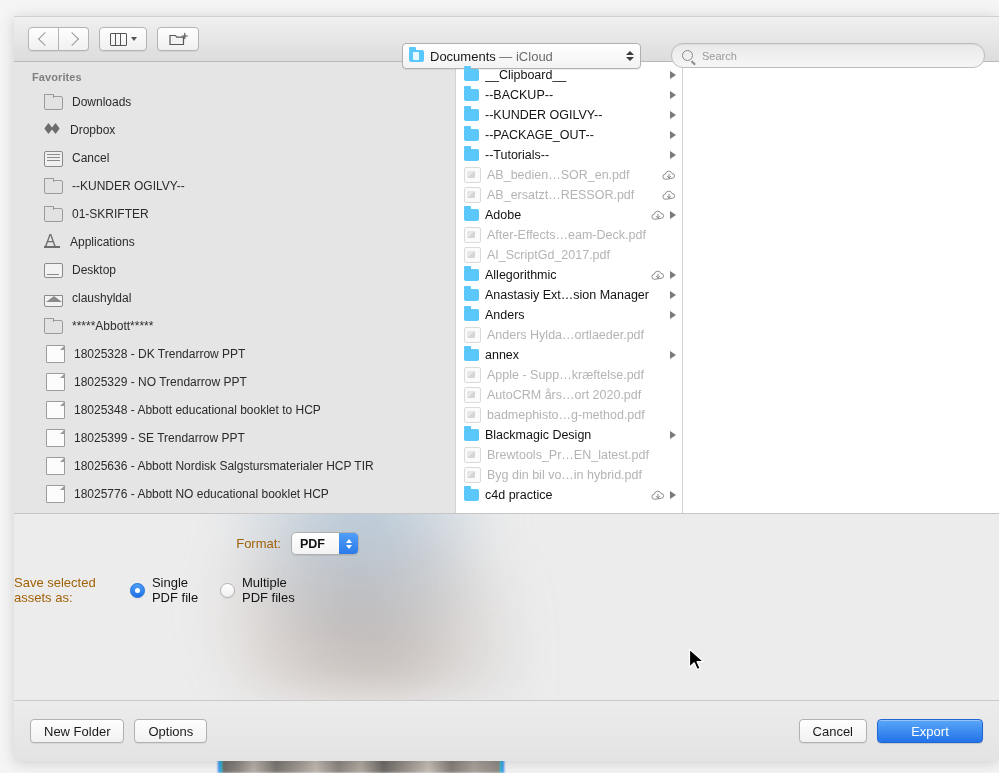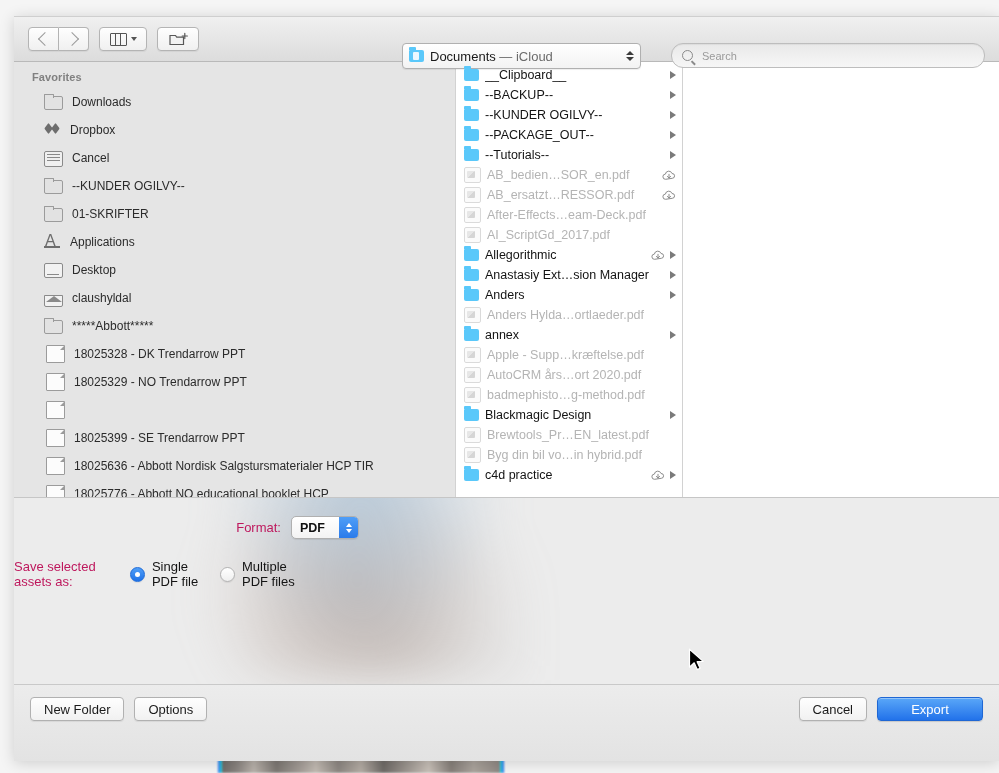--- a/index.html
+++ b/index.html
@@ -493,6 +493,17 @@
               </svg>
             </span>
           </div>
+          <div class="frow">
+            <span class="ficon blue"></span>
+            <span class="fname">Adobe</span>
+            <span class="cloud">
+              <svg width="14" height="11" viewBox="0 0 14 11">
+                <path d="M3.6 9.3a2.6 2.6 0 0 1-.2-5.2 3.4 3.4 0 0 1 6.6-.6 2.4 2.4 0 0 1 .3 4.8z" fill="none" stroke="#8c8c8c" stroke-width="1"></path>
+                <path d="M7 4.3v3.6M5.4 6.4 7 8.1l1.6-1.7" fill="none" stroke="#8c8c8c" stroke-width="1" stroke-linecap="round" stroke-linejoin="round"></path>
+              </svg>
+            </span>
+            <span class="disc"></span>
+          </div>
           <div class="frow dimmed">
             <span class="ficon pdf"></span>
             <span class="fname">After-Effects…eam-Deck.pdf</span>

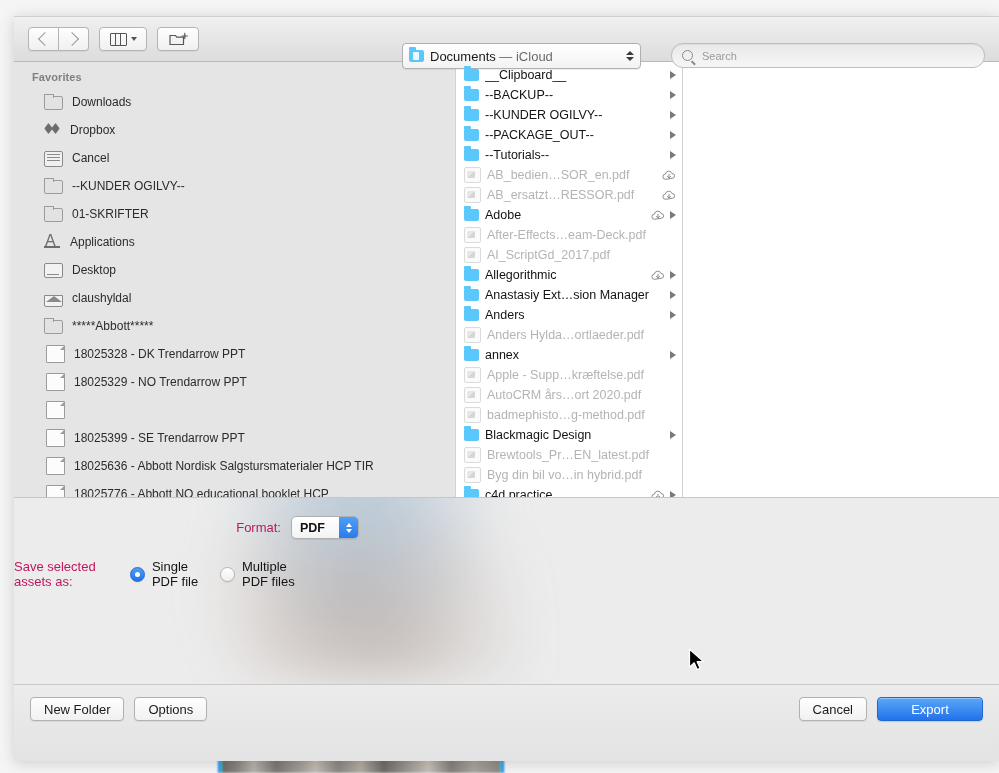--- a/index.html
+++ b/index.html
@@ -426,6 +426,7 @@
           </div>
           <div class="sb-item">
             <span class="sb-ico ic-doc"></span>
+            <span class="lbl">18025348 - Abbott educational booklet to HCP</span>
           </div>
           <div class="sb-item">
             <span class="sb-ico ic-doc"></span>

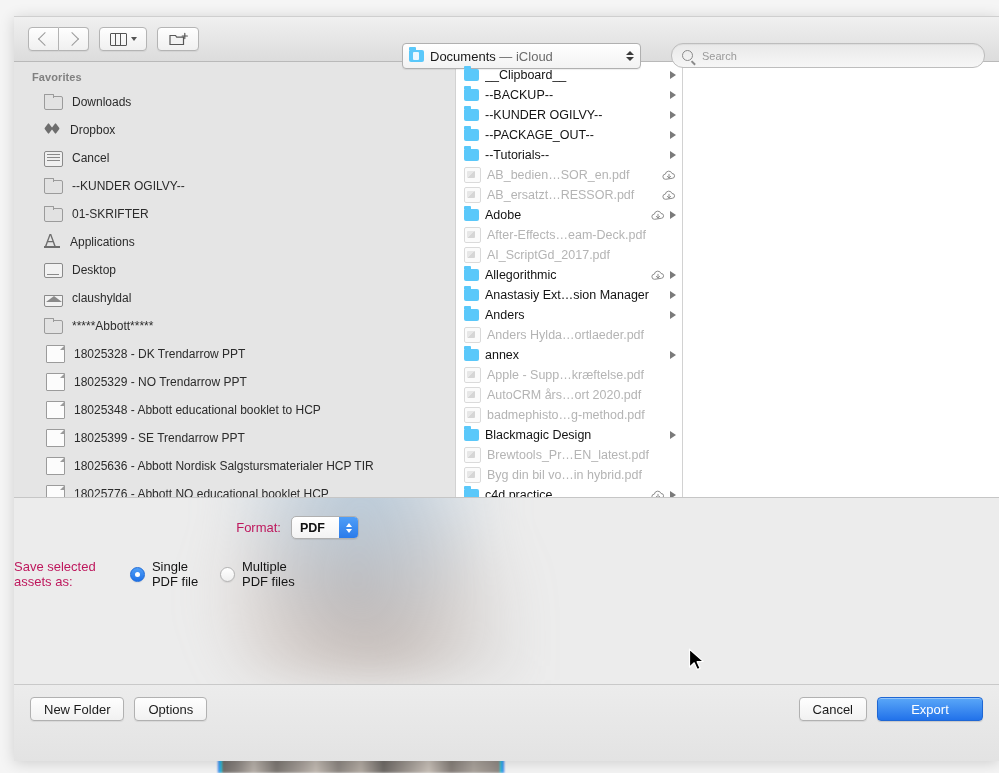--- a/index.html
+++ b/index.html
@@ -261,7 +261,7 @@
   .optrow {
     position: absolute; display: flex; align-items: center;
   }
-  .optrow .lab { font-size: 13px; color: #be185d; }
+  .optrow .lab { font-size: 13px; color: #a16207; }
   #format-row { left: 0; top: 18px; width: 345px; justify-content: flex-end; }
   .formatpopup {
     margin-left: 10px;

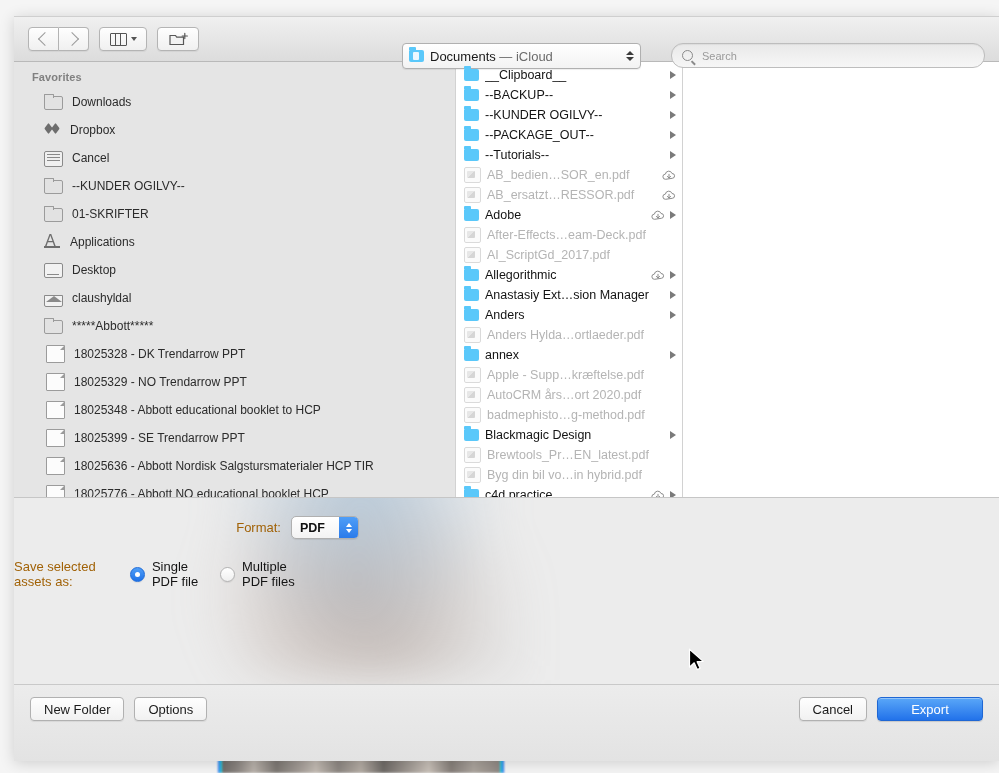--- a/index.html
+++ b/index.html
@@ -301,8 +301,8 @@
     flex: 0 0 auto; height: 52px;
     background: linear-gradient(#ececec,#e3e3e3);
     border-top: 1px solid #c9c9c9;
-    display: flex; align-items: flex-start;
-    padding: 12px 16px;
+    display: flex; align-items: center;
+    padding: 4px 16px;
   }
   .btn {
     height: 22px; padding: 0 13px;

